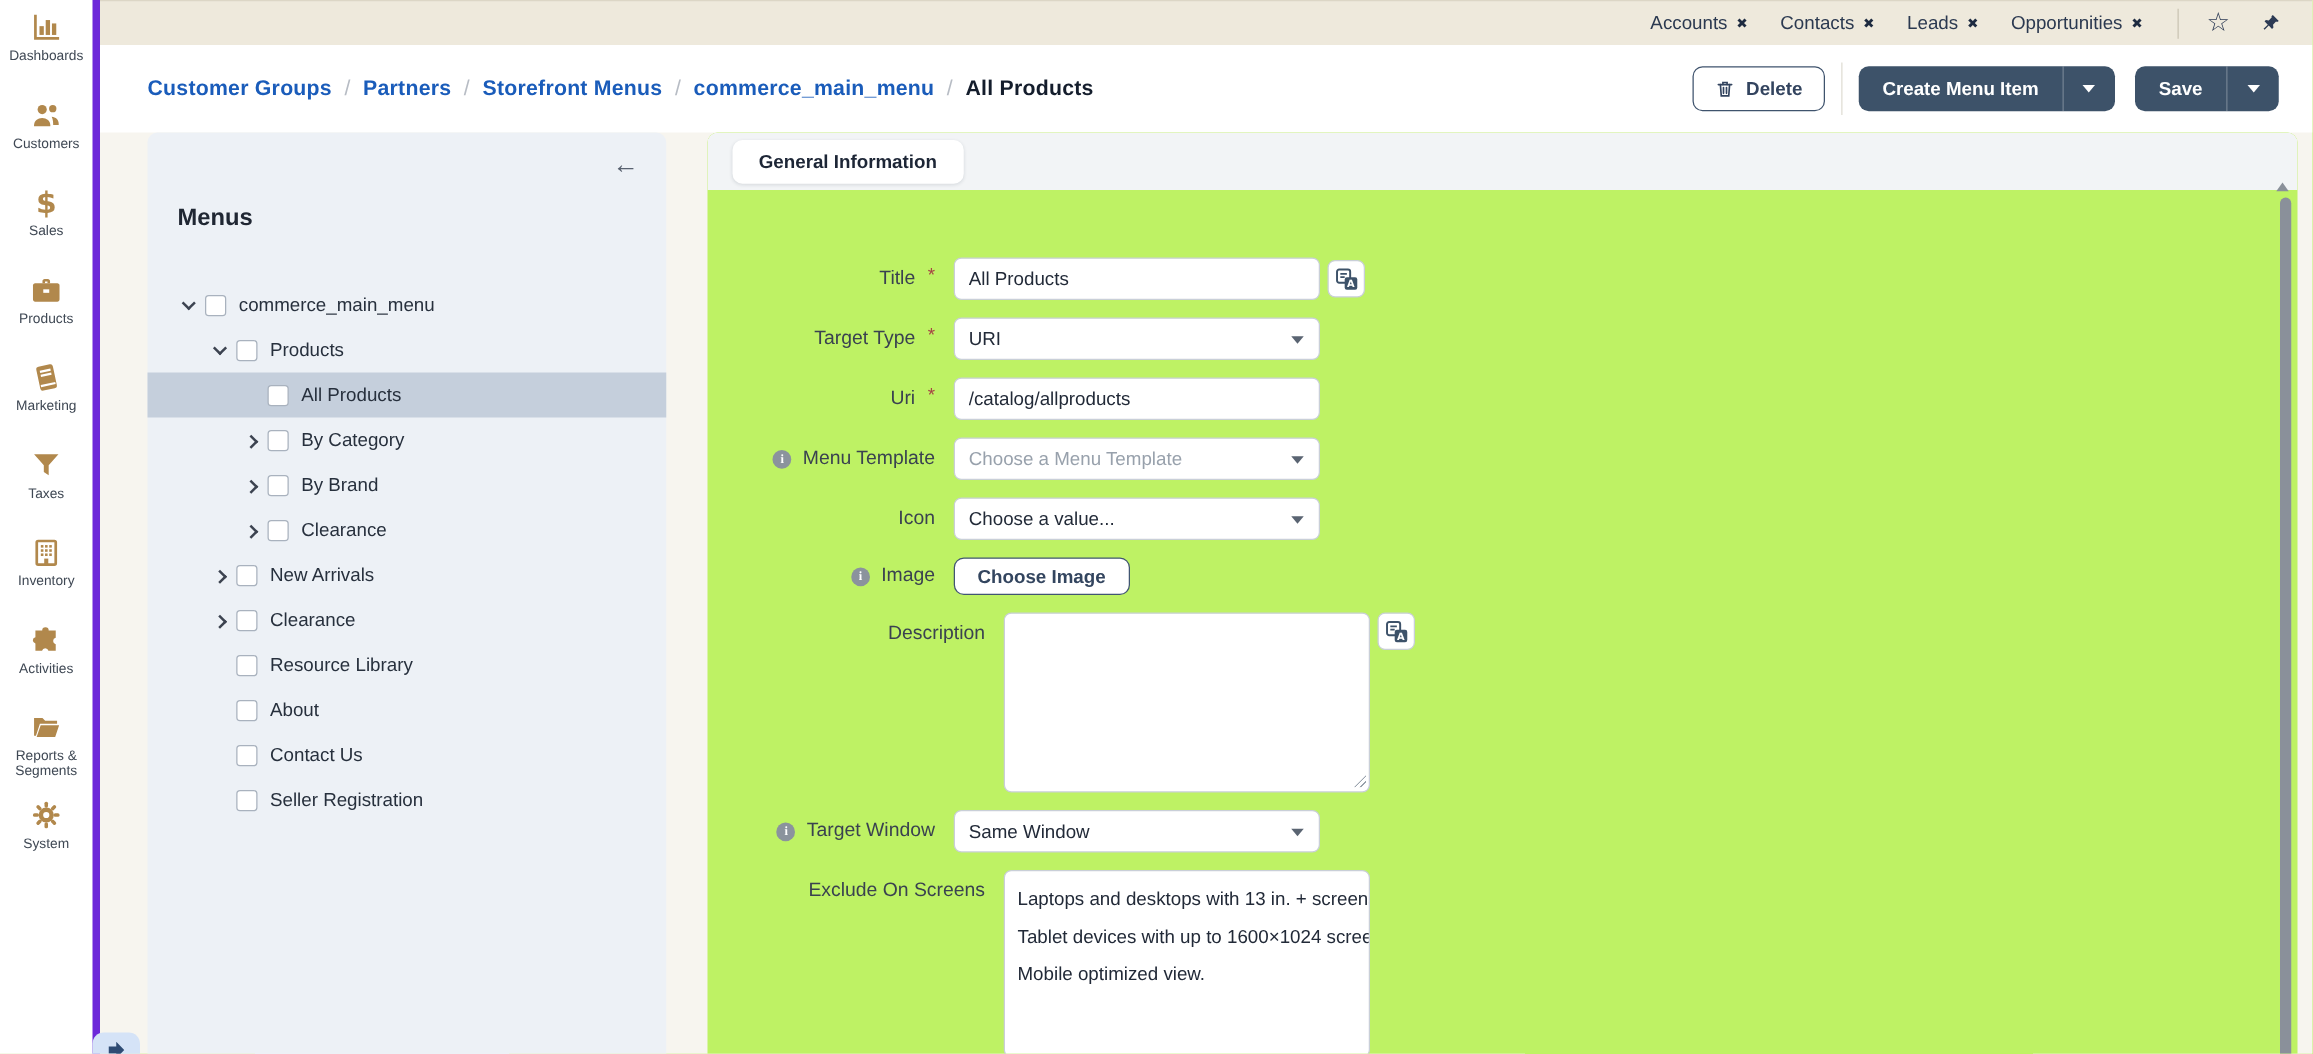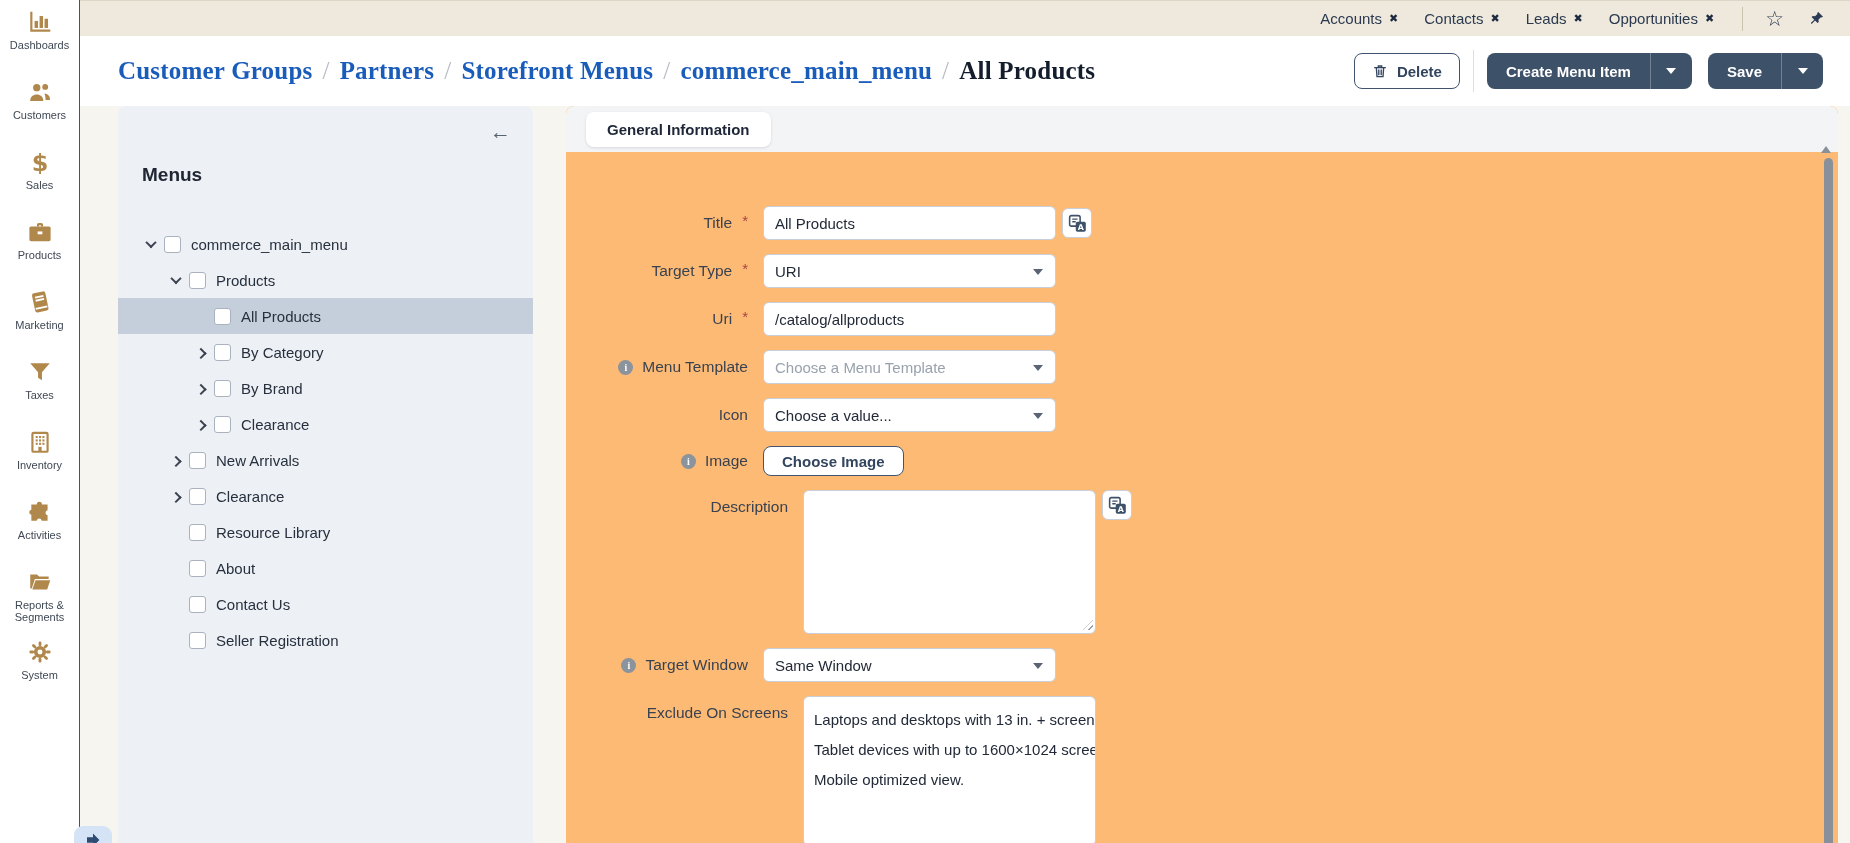--- a/index.html
+++ b/index.html
@@ -9,7 +9,7 @@
 
   
   .icon-sidebar{position:absolute;left:0;top:0;width:80px;height:843px;background:#fff;
-    border-right:1px solid #6d28d9;display:flex;flex-direction:column;align-items:center;padding-top:8px;z-index:5;}
+    border-right:6px solid #6d28d9;display:flex;flex-direction:column;align-items:center;padding-top:8px;z-index:5;}
   .nav-item{width:80px;height:62px;margin-bottom:8px;display:flex;flex-direction:column;align-items:center;
     justify-content:flex-start;cursor:pointer;}
   .nav-ic{width:27px;height:27px;display:flex;align-items:center;justify-content:center;}

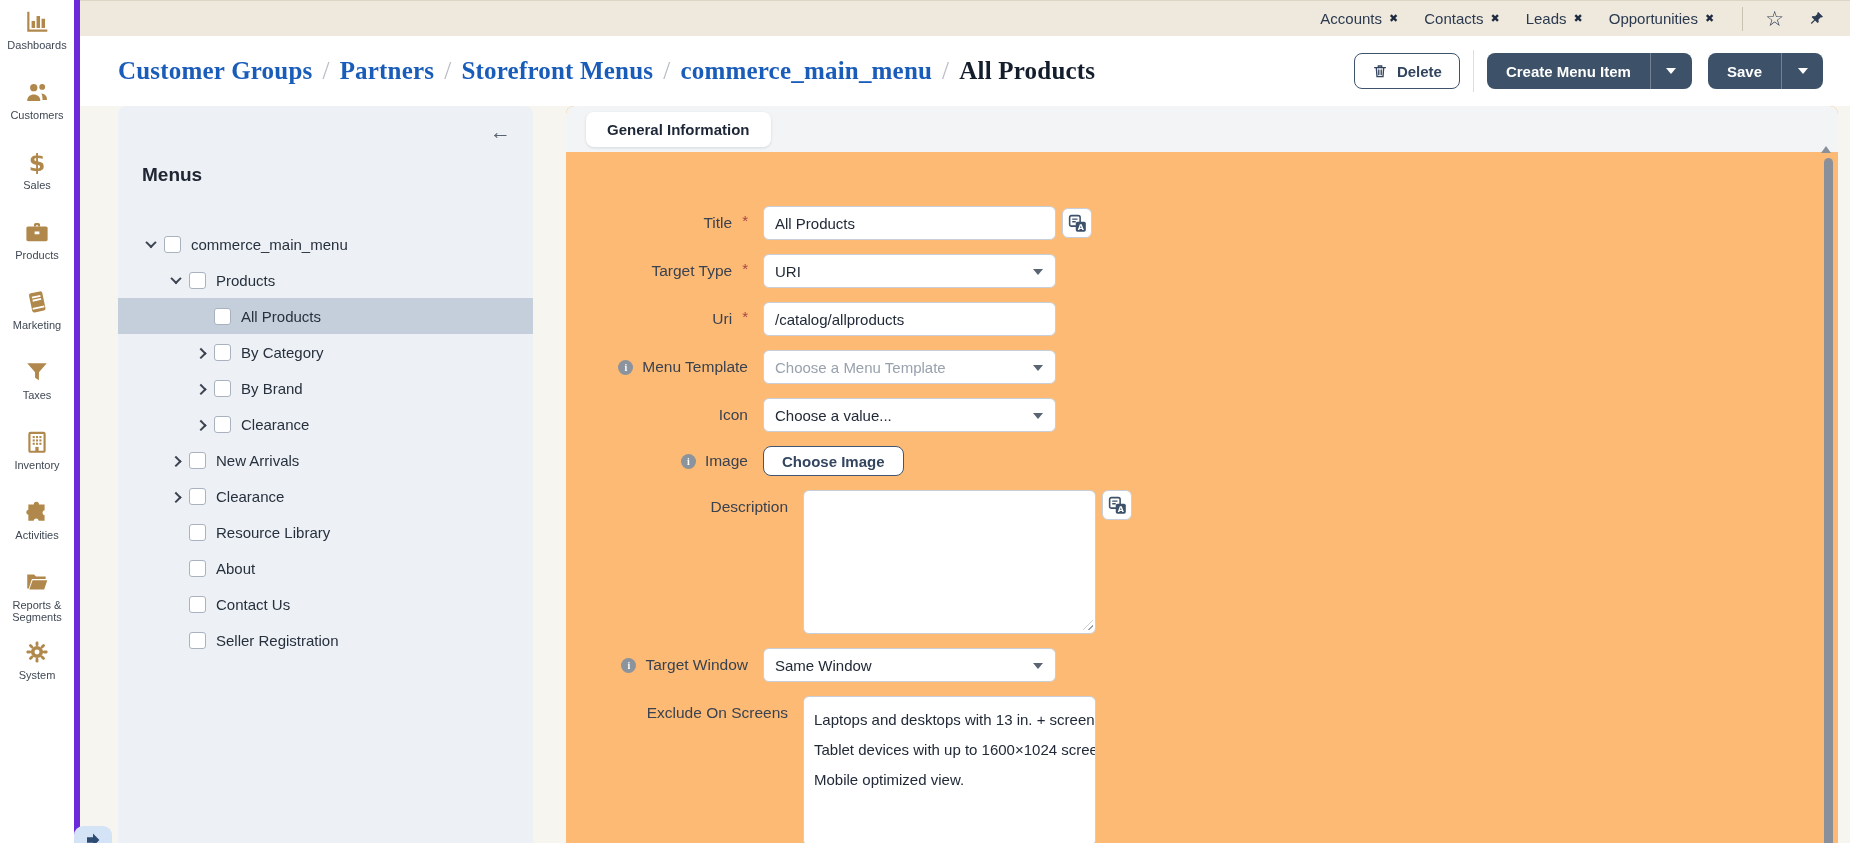--- a/index.html
+++ b/index.html
@@ -30,7 +30,7 @@
   
   .header-row{position:absolute;left:80px;top:36px;width:1770px;height:70px;background:#fff;
     display:flex;align-items:center;justify-content:space-between;padding:0 27px 0 38px;}
-  .breadcrumb{font-size:25px;font-weight:600;letter-spacing:.2px;white-space:nowrap;font-family:Liberation Serif, serif;}
+  .breadcrumb{font-size:17px;font-weight:600;letter-spacing:.2px;white-space:nowrap;}
   .crumb-link{color:#1a5cba;cursor:pointer;}
   .crumb-sep{color:#b7bcc4;font-weight:400;margin:0 10px;}
   .crumb-current{color:#141d2c;}

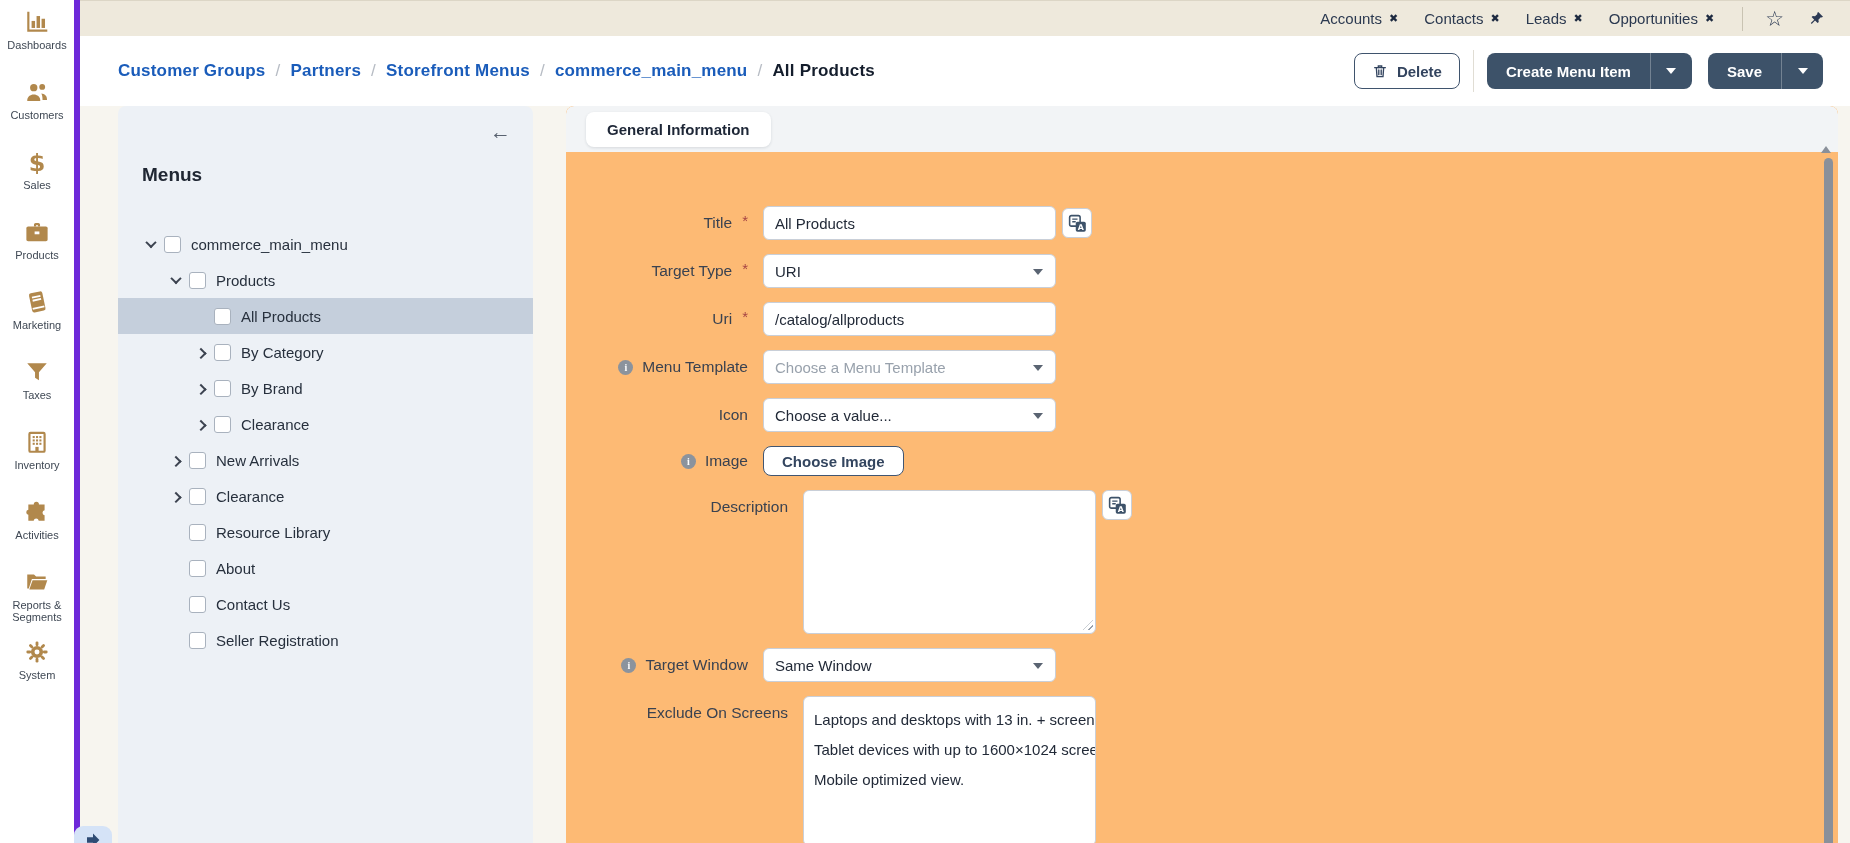--- a/index.html
+++ b/index.html
@@ -67,7 +67,7 @@
   .tree-lb{margin-left:10px;font-size:15px;color:#27303d;white-space:nowrap;}
 
   
-  .card{position:absolute;left:486px;top:0;width:1272px;height:737px;background:#fdba74;
+  .card{position:absolute;left:486px;top:0;width:1272px;height:737px;background:#bef264;
     border-radius:8px 8px 0 0;overflow:hidden;}
   .tabstrip{height:46px;background:#f2f4f6;border-radius:8px 8px 0 0;position:relative;}
   .tab{position:absolute;left:20px;top:6px;height:35px;padding:0 21px;background:#fff;border-radius:8px;

